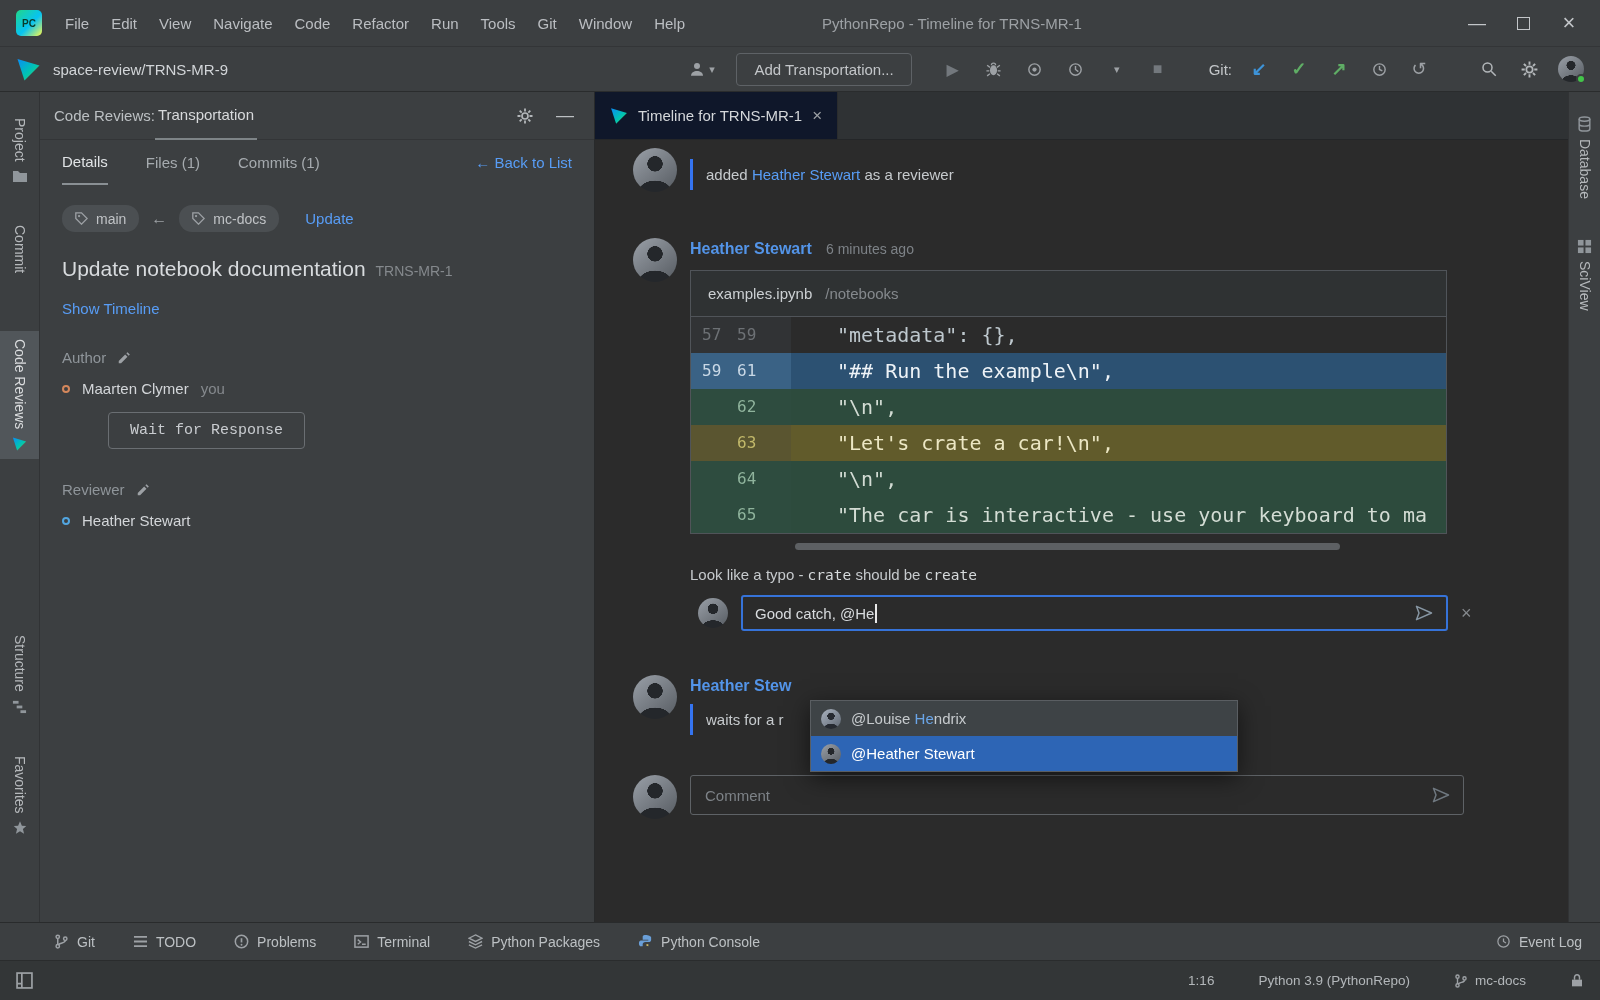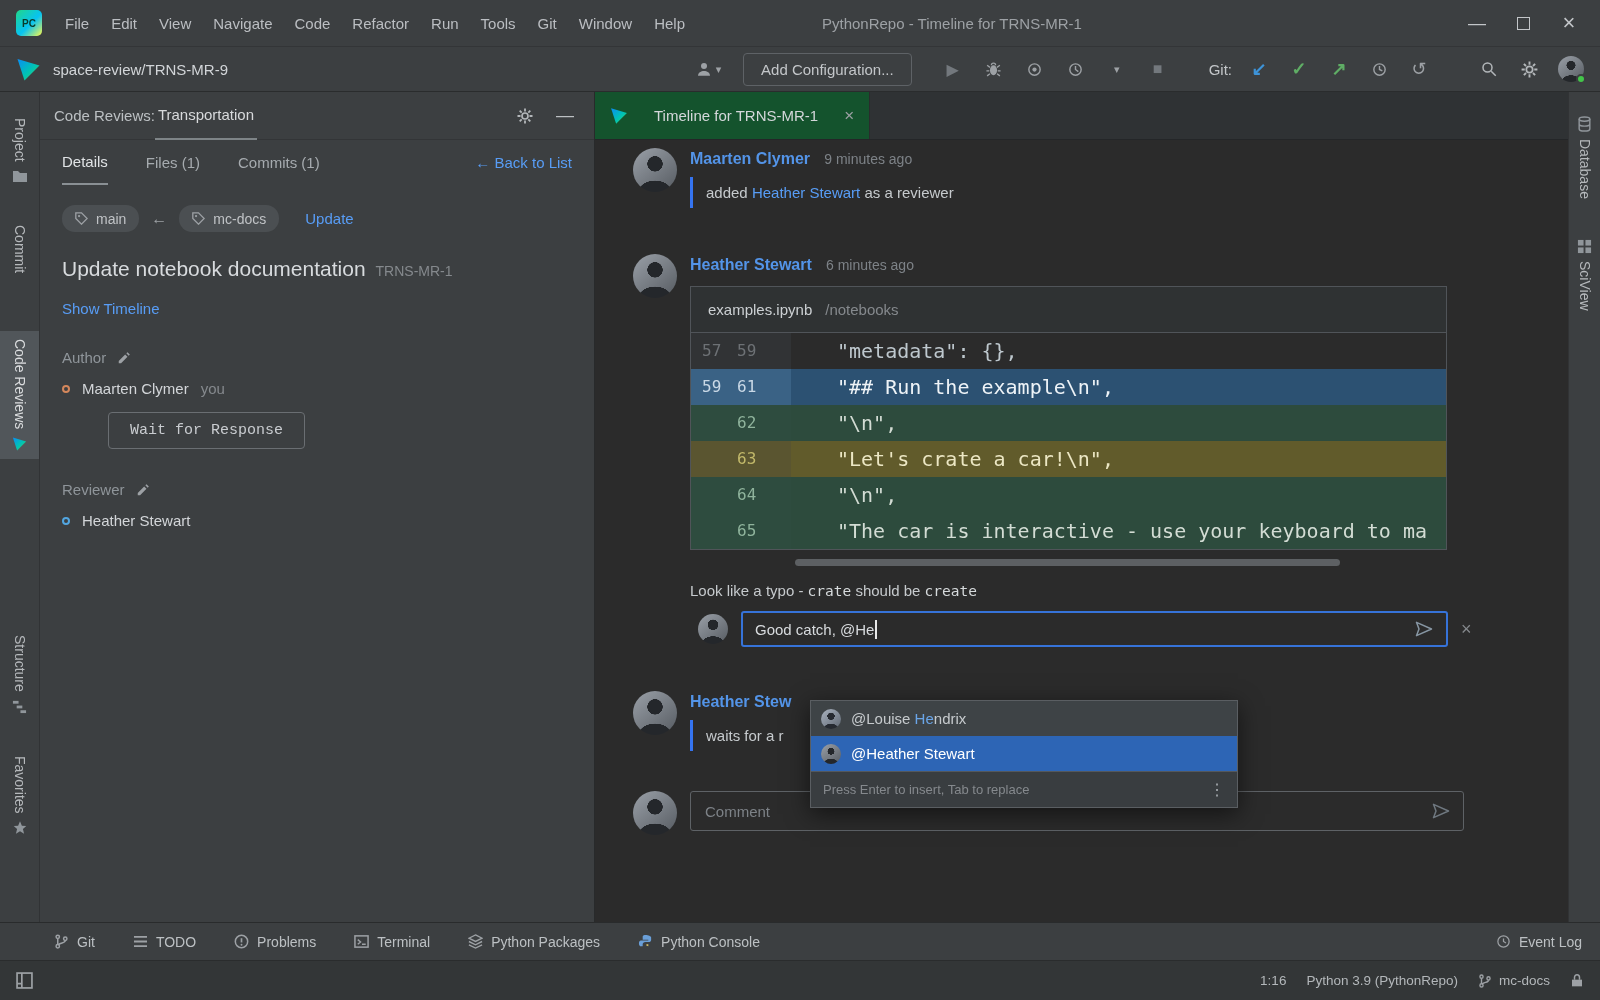--- a/index.html
+++ b/index.html
@@ -211,7 +211,7 @@
         </svg>
         <span style="font-size:11px">▾</span>
       </span>
-      <button class="add-config">Add Configuration...</button>
+      <button class="add-config">Add Transportation...</button>
       <div class="run-icons">
         <span class="tb-icon glyph-dim">▶</span>
         <span class="tb-icon">

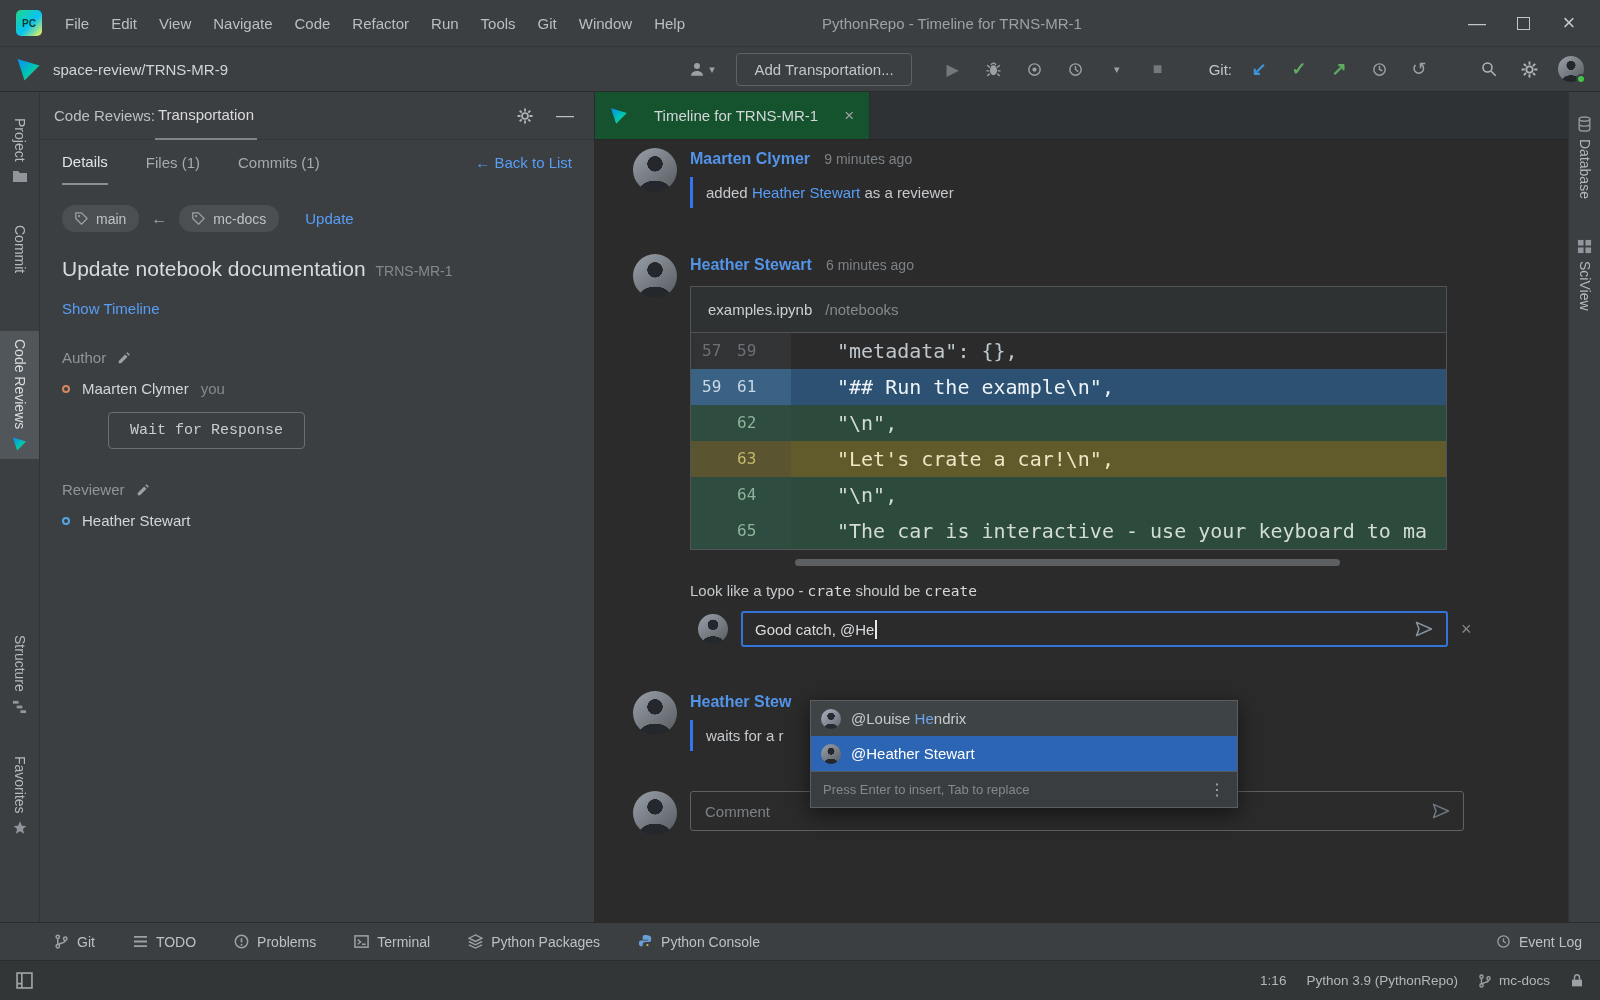--- a/index.html
+++ b/index.html
@@ -102,7 +102,7 @@
   
   .editor{flex:1;min-width:0;display:flex;flex-direction:column;background:#2b2b2b;position:relative}
   .tabbar{height:48px;background:#2f3234;border-bottom:1px solid #242628;display:flex;flex:0 0 auto}
-  .etab{background:#14532d;display:flex;align-items:center;gap:26px;padding:0 15px;color:#d4d7da;border-right:1px solid #2a2c2d}
+  .etab{background:#0f172a;display:flex;align-items:center;gap:10px;padding:0 15px;color:#d4d7da;border-right:1px solid #2a2c2d}
   .etab-close{color:#9da1a5;font-size:17px}
   .mini-space{width:18px;height:18px;background:linear-gradient(135deg,#0a84ff,#00c4b4 55%,#57c84d);
     clip-path:polygon(6% 10%,94% 36%,34% 96%)}

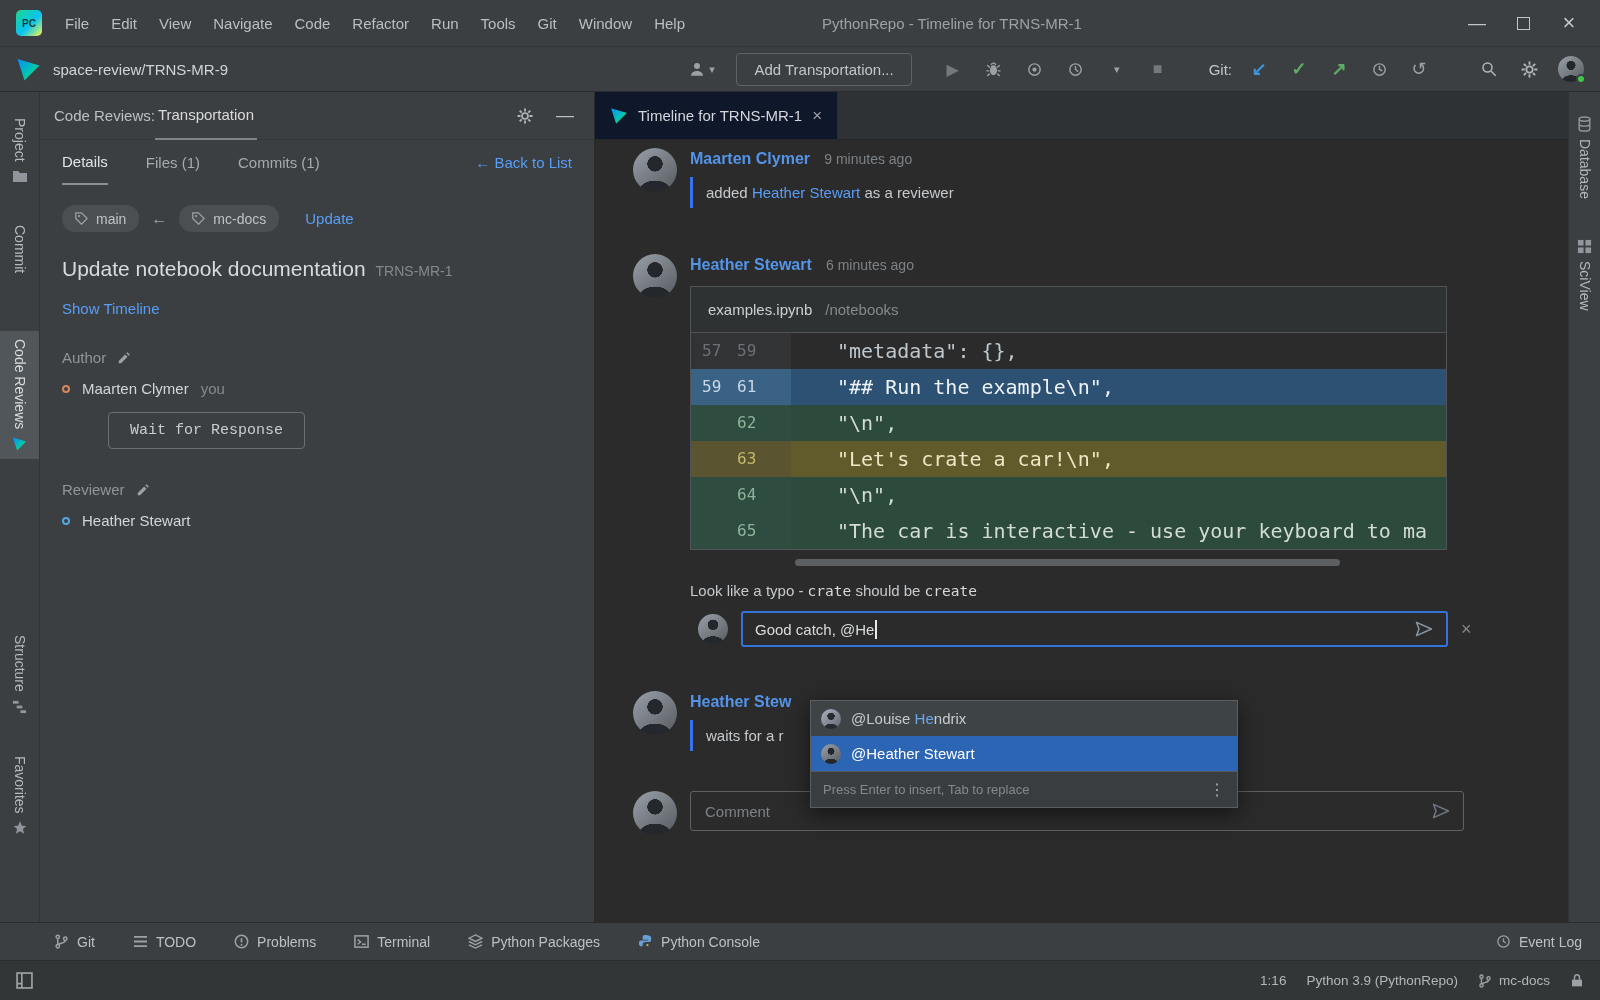--- a/index.html
+++ b/index.html
@@ -388,10 +388,6 @@
         <div class="entry e1">
           <span class="avatar av44"></span>
           <div class="e-body">
-            <div>
-              <span class="uname">Maarten Clymer</span>
-              <span class="tstamp">9 minutes ago</span>
-            </div>
             <div class="event">
               <span><span>added </span><span class="blue-link">Heather Stewart</span><span> as a reviewer</span></span>
             </div>

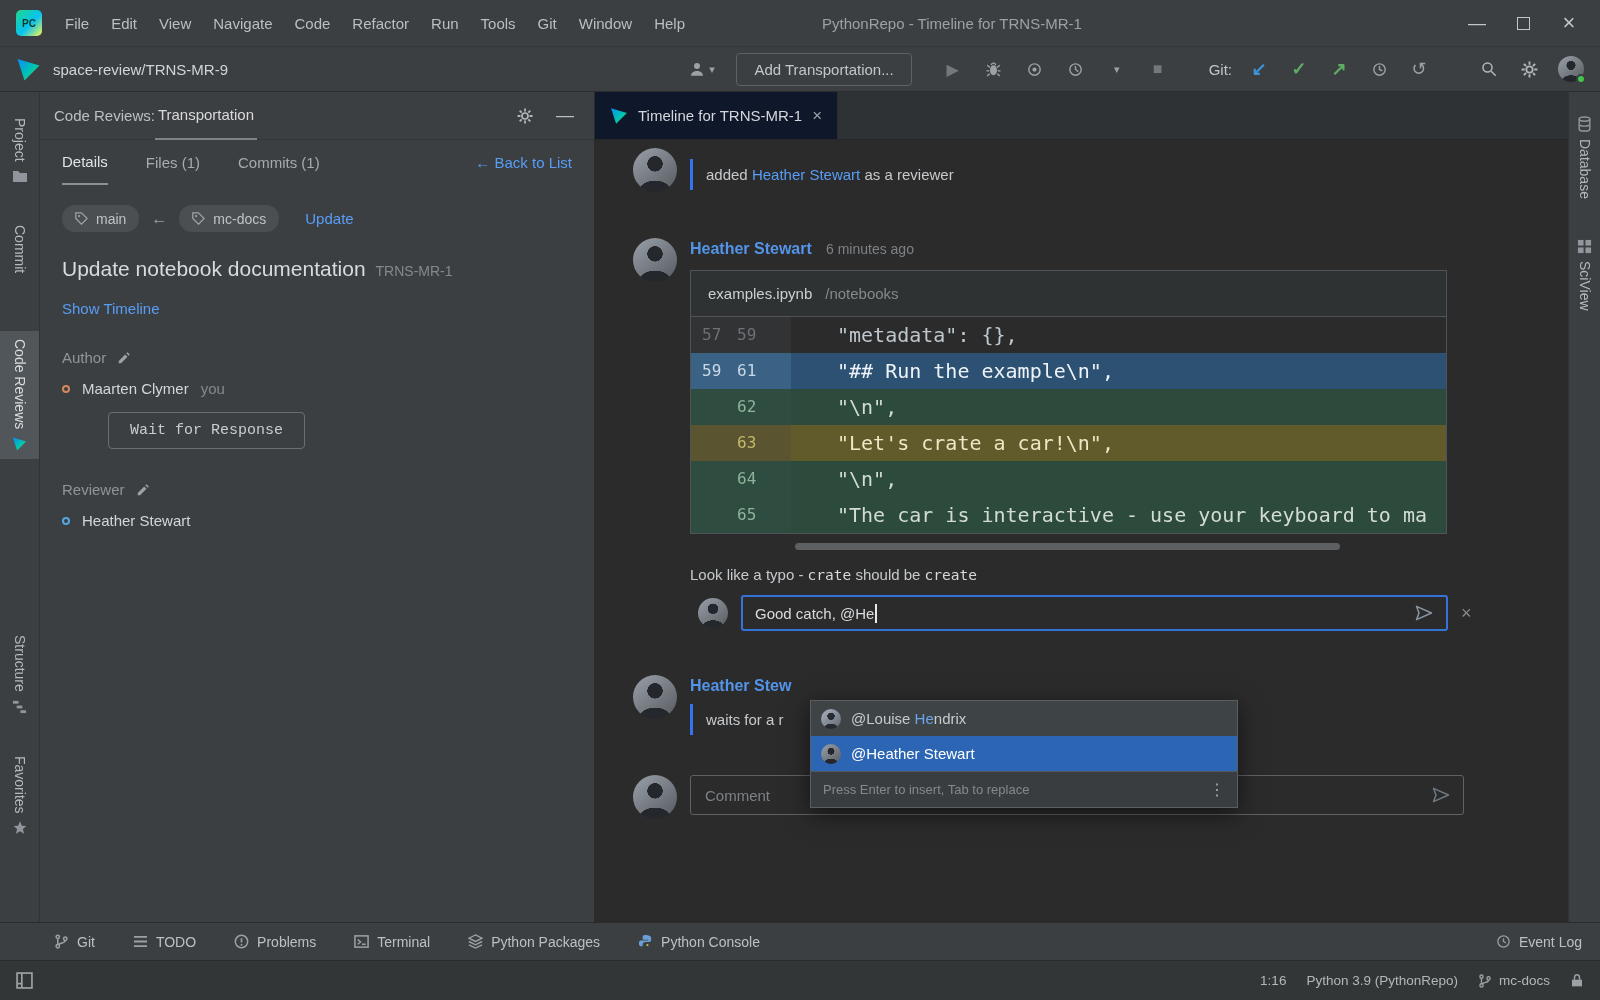--- a/index.html
+++ b/index.html
@@ -504,10 +504,6 @@
           <span class="avatar av20"></span>
           <span><span>@</span><span class="mp-match"></span><span>Heather Stewart</span></span>
         </div>
-        <div class="mp-footer">
-          <span>Press Enter to insert, Tab to replace</span>
-          <span class="mp-dots">⋮</span>
-        </div>
       </div>
     </div>
 

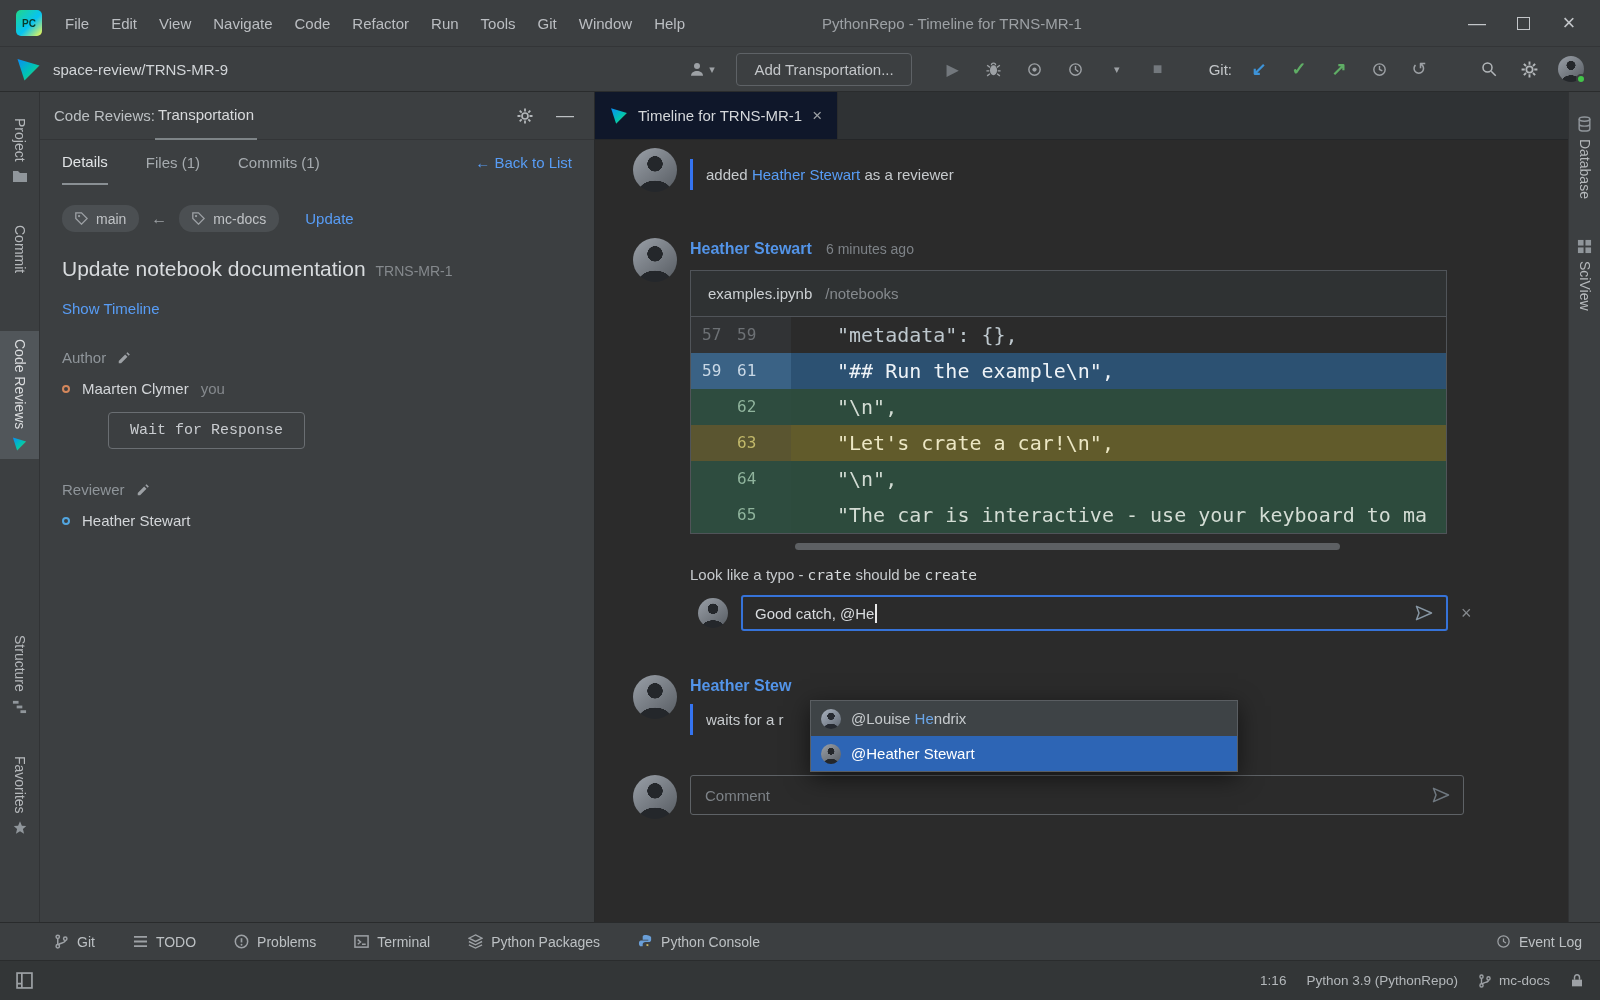--- a/index.html
+++ b/index.html
@@ -169,7 +169,7 @@
   .bb-right{margin-left:auto;display:flex;align-items:center;gap:8px}
   .statusbar{height:40px;background:#333637;border-top:1px solid #2a2c2d;display:flex;align-items:center;
     padding:0 16px;font-size:13.5px;color:#b3b7ba;flex:0 0 auto}
-  .sb-right{margin-left:auto;display:flex;align-items:flex-start;gap:20px}
+  .sb-right{margin-left:auto;display:flex;align-items:flex-start;gap:44px}
   .sb-item{display:flex;align-items:center;gap:7px}
 </style>
 </head>

